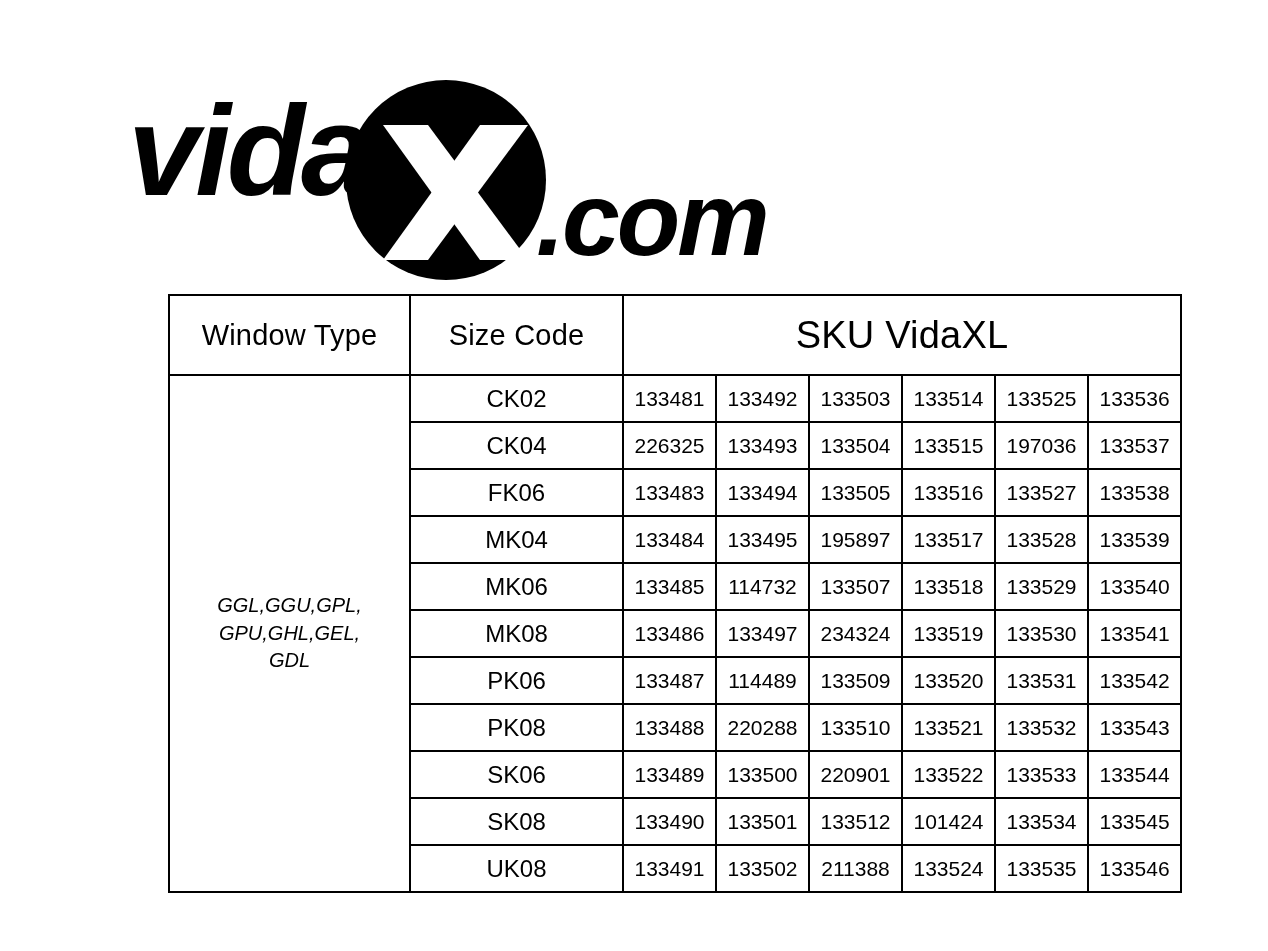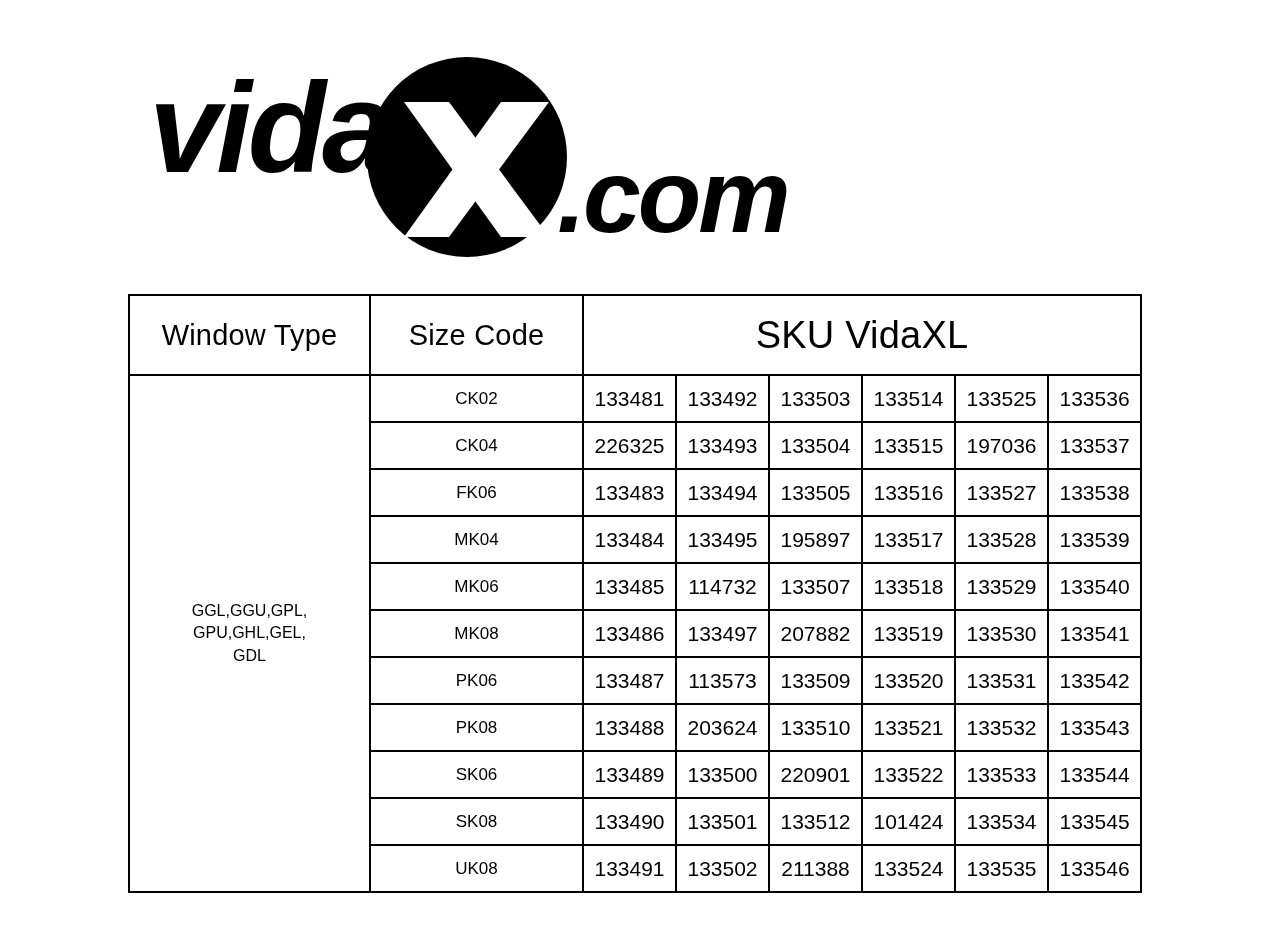--- a/index.html
+++ b/index.html
@@ -20,10 +20,9 @@
   .logo-wrap {
     position: absolute;
     left: 128px;
-    top: 47px;
+    top: 70px;
     width: 690px;
     height: 210px;
-    margin-left: 21px;
   }
   .logo-svg { display: block; }
 

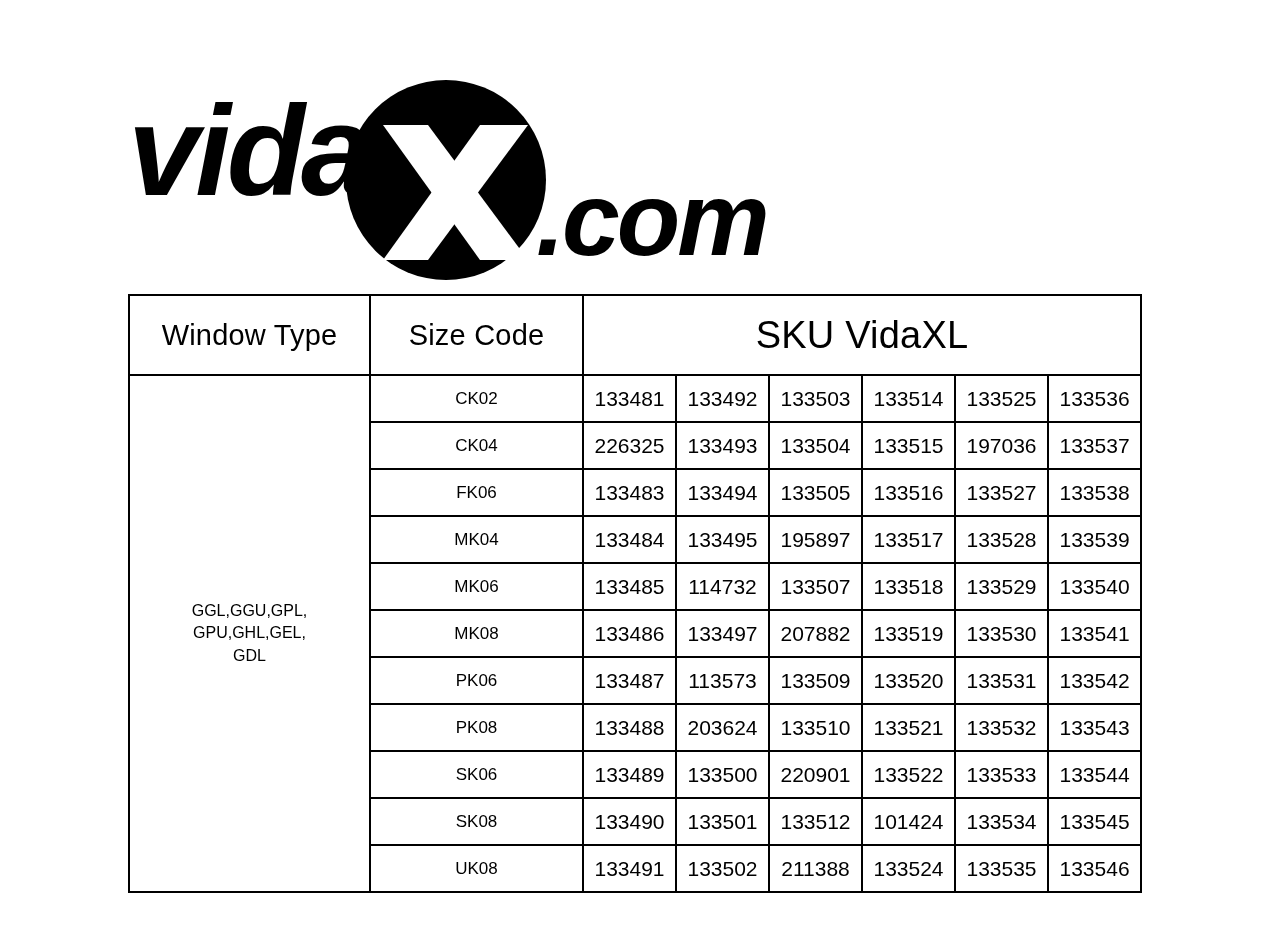--- a/index.html
+++ b/index.html
@@ -37,6 +37,7 @@
     border-collapse: collapse;
     width: 1014px;
     table-layout: fixed;
+    margin-left: 40px;
   }
   table.sku-table td, table.sku-table th {
     border: 2px solid #000000;

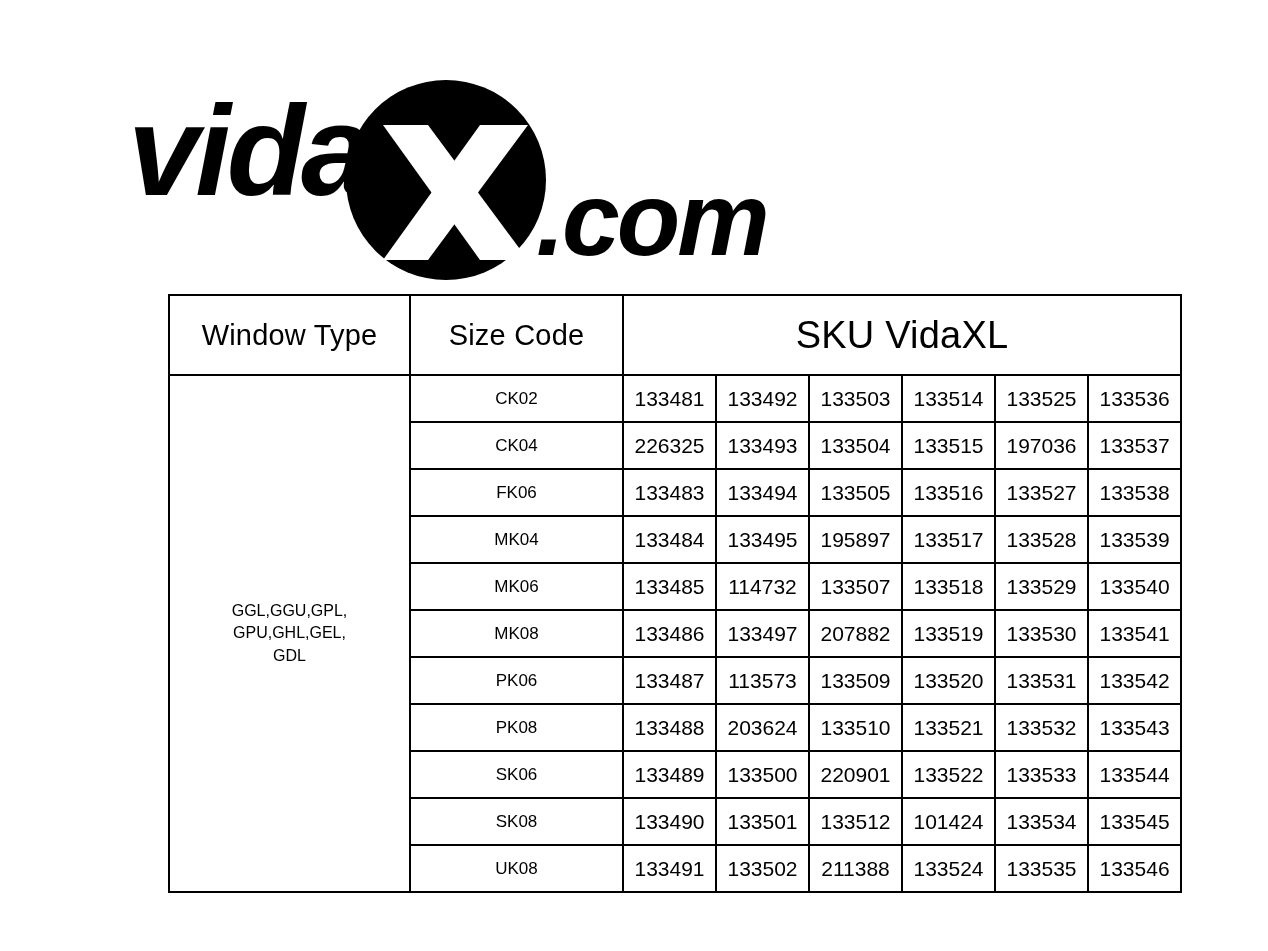--- a/index.html
+++ b/index.html
@@ -67,7 +67,7 @@
   }
   .size-cell {
     height: 45px;
-    font-size: 17px;
+    font-size: 24px;
   }
   .sku-cell {
     height: 45px;

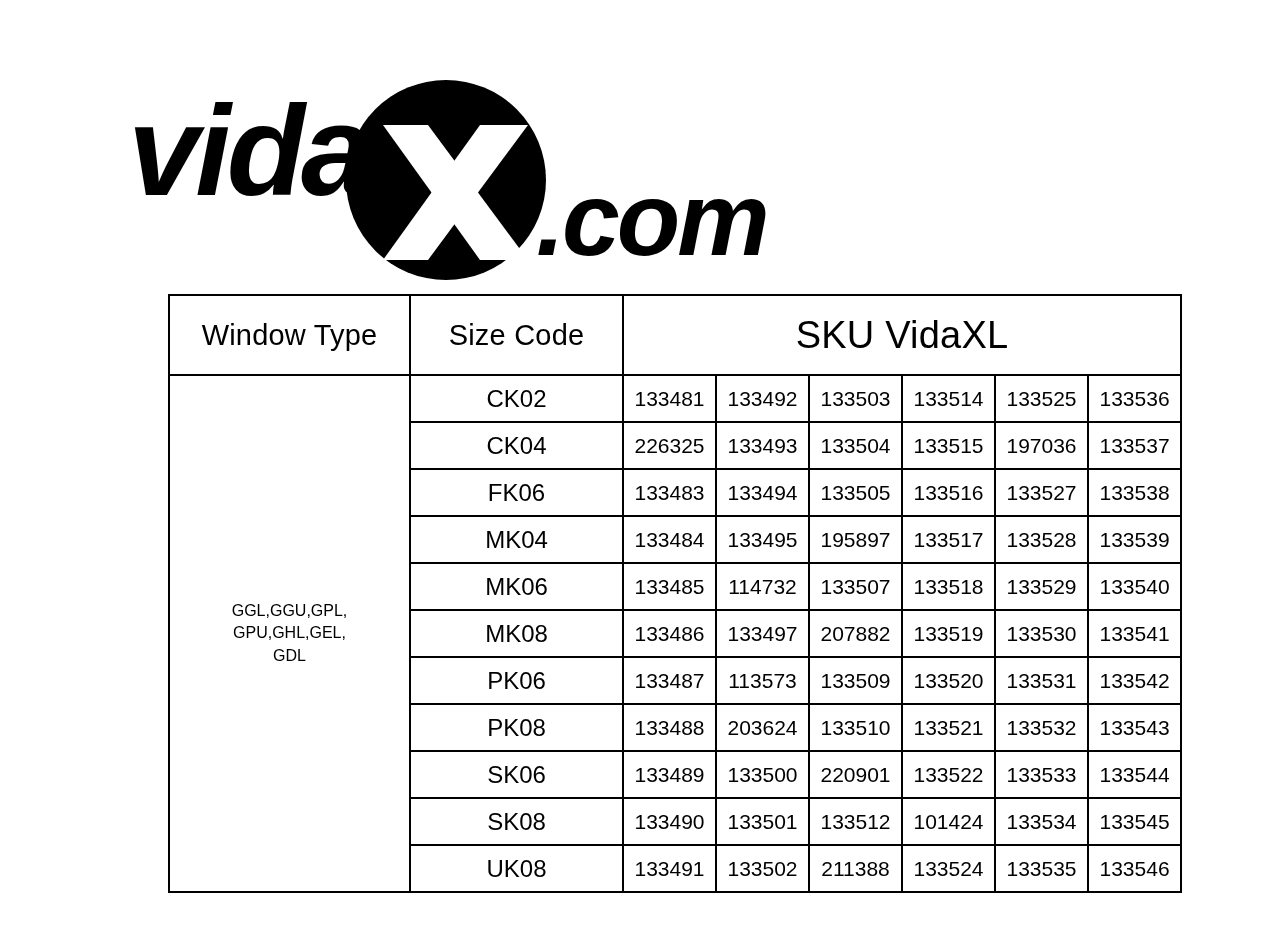--- a/index.html
+++ b/index.html
@@ -61,9 +61,10 @@
     letter-spacing: 0.2px;
   }
   .type-cell {
-    font-size: 16px;
+    font-size: 20px;
     line-height: 1.38;
     padding: 0 10px;
+    font-style: italic;
   }
   .size-cell {
     height: 45px;

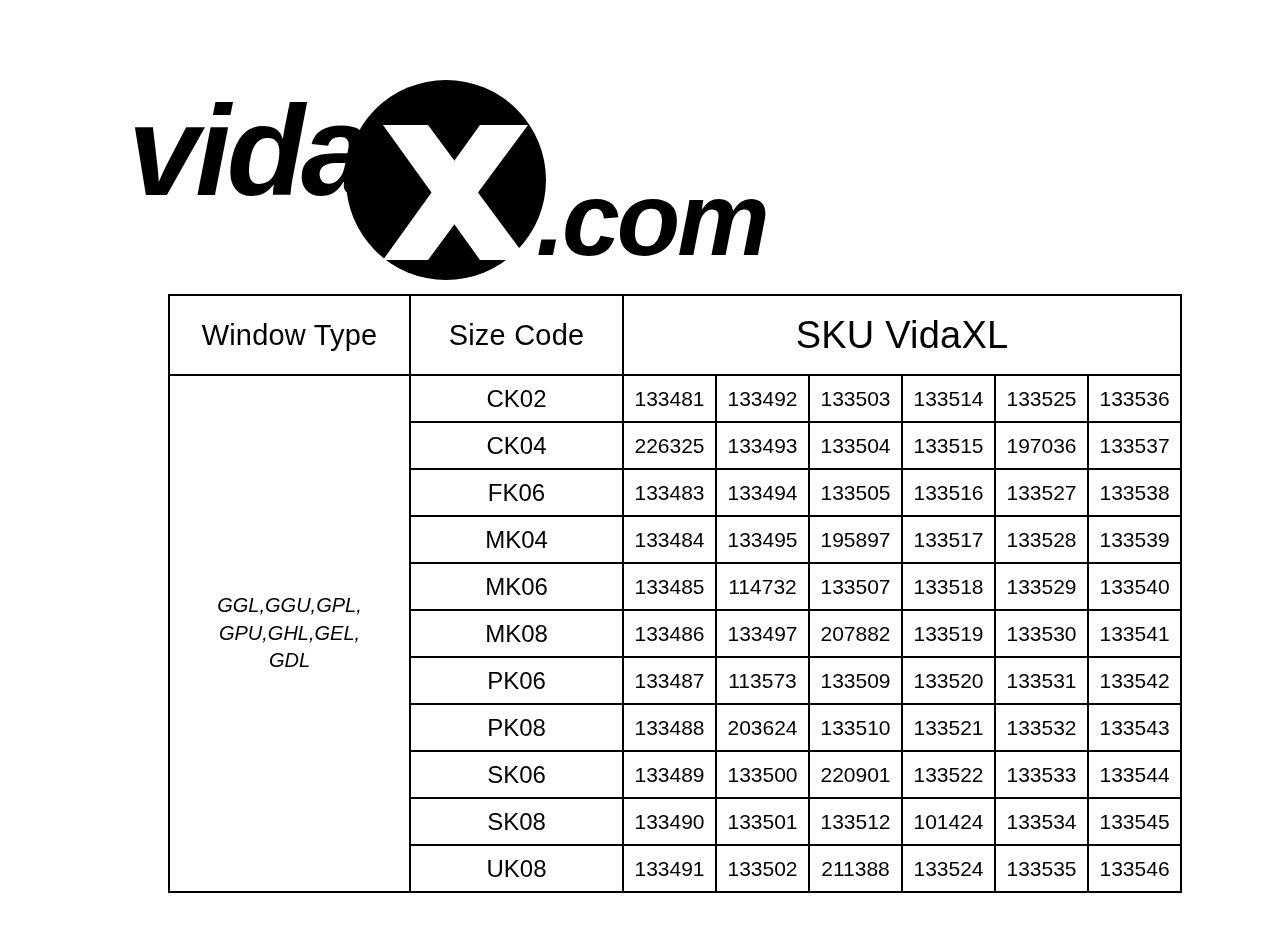--- a/index.html
+++ b/index.html
@@ -171,7 +171,7 @@
           <td class="size-cell">MK08</td>
           <td class="sku-cell">133486</td>
           <td class="sku-cell">133497</td>
-          <td class="sku-cell">207882</td>
+          <td class="sku-cell">234324</td>
           <td class="sku-cell">133519</td>
           <td class="sku-cell">133530</td>
           <td class="sku-cell">133541</td>

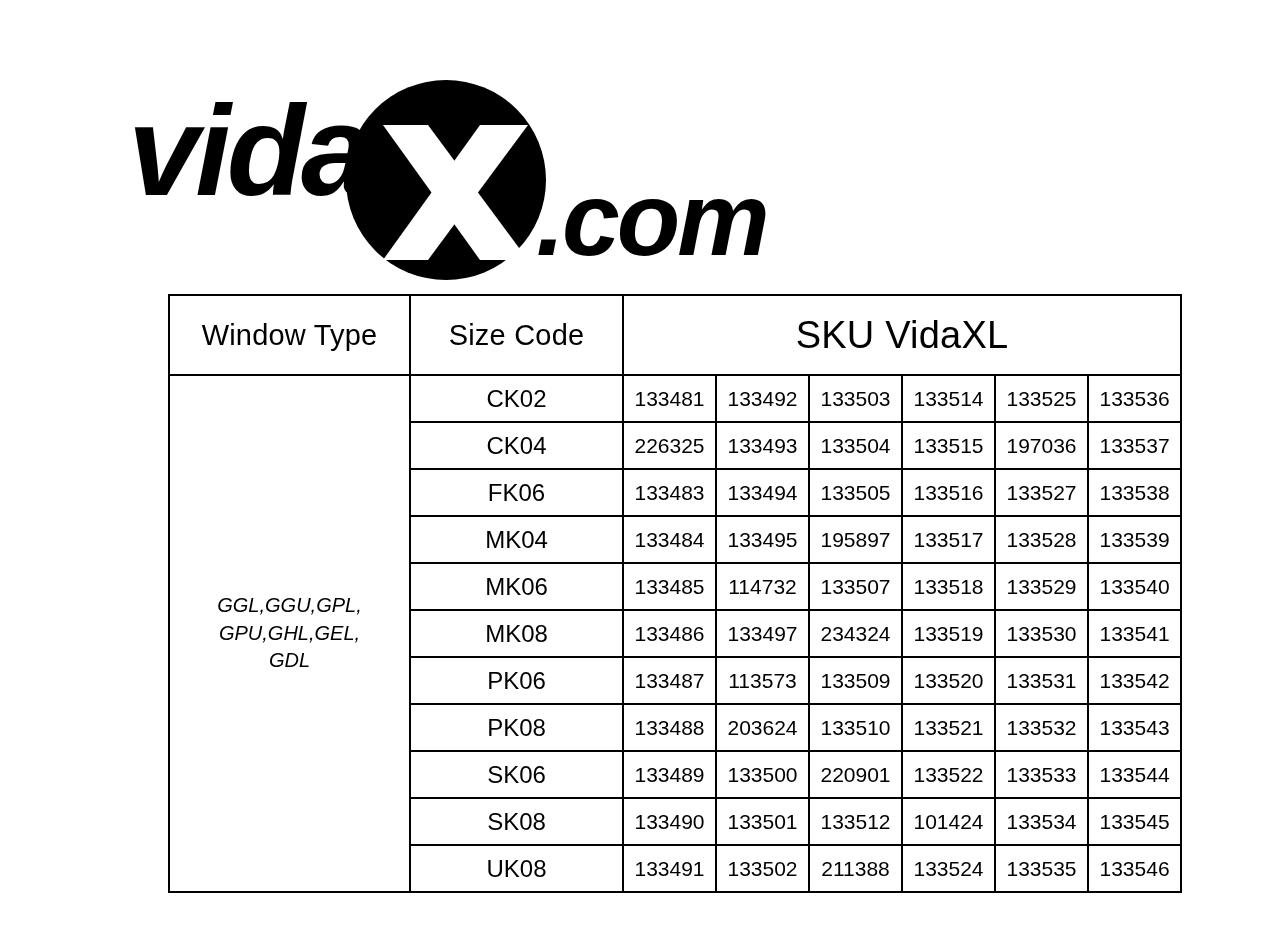--- a/index.html
+++ b/index.html
@@ -179,7 +179,7 @@
         <tr>
           <td class="size-cell">PK06</td>
           <td class="sku-cell">133487</td>
-          <td class="sku-cell">113573</td>
+          <td class="sku-cell">114489</td>
           <td class="sku-cell">133509</td>
           <td class="sku-cell">133520</td>
           <td class="sku-cell">133531</td>

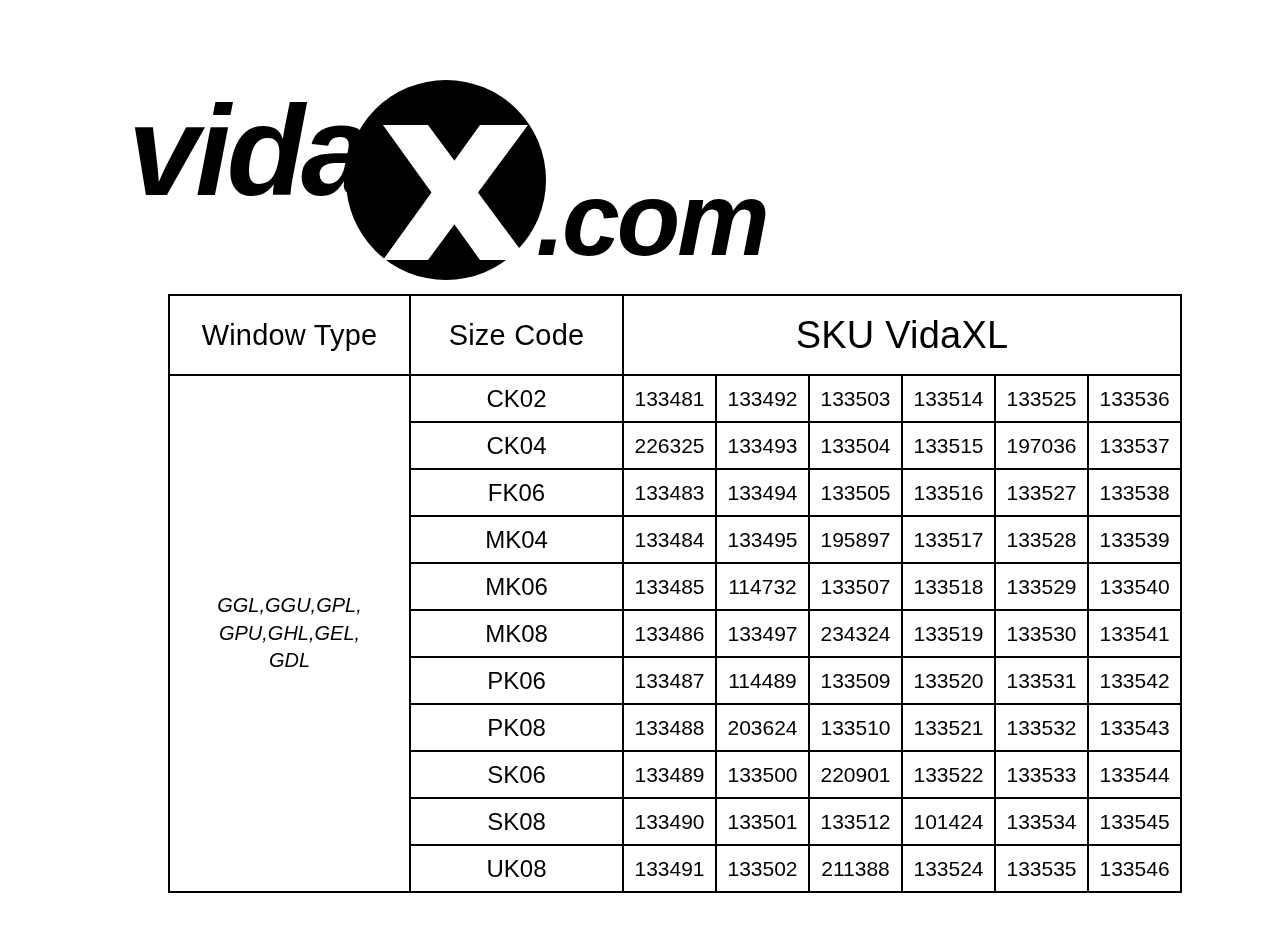--- a/index.html
+++ b/index.html
@@ -188,7 +188,7 @@
         <tr>
           <td class="size-cell">PK08</td>
           <td class="sku-cell">133488</td>
-          <td class="sku-cell">203624</td>
+          <td class="sku-cell">220288</td>
           <td class="sku-cell">133510</td>
           <td class="sku-cell">133521</td>
           <td class="sku-cell">133532</td>

